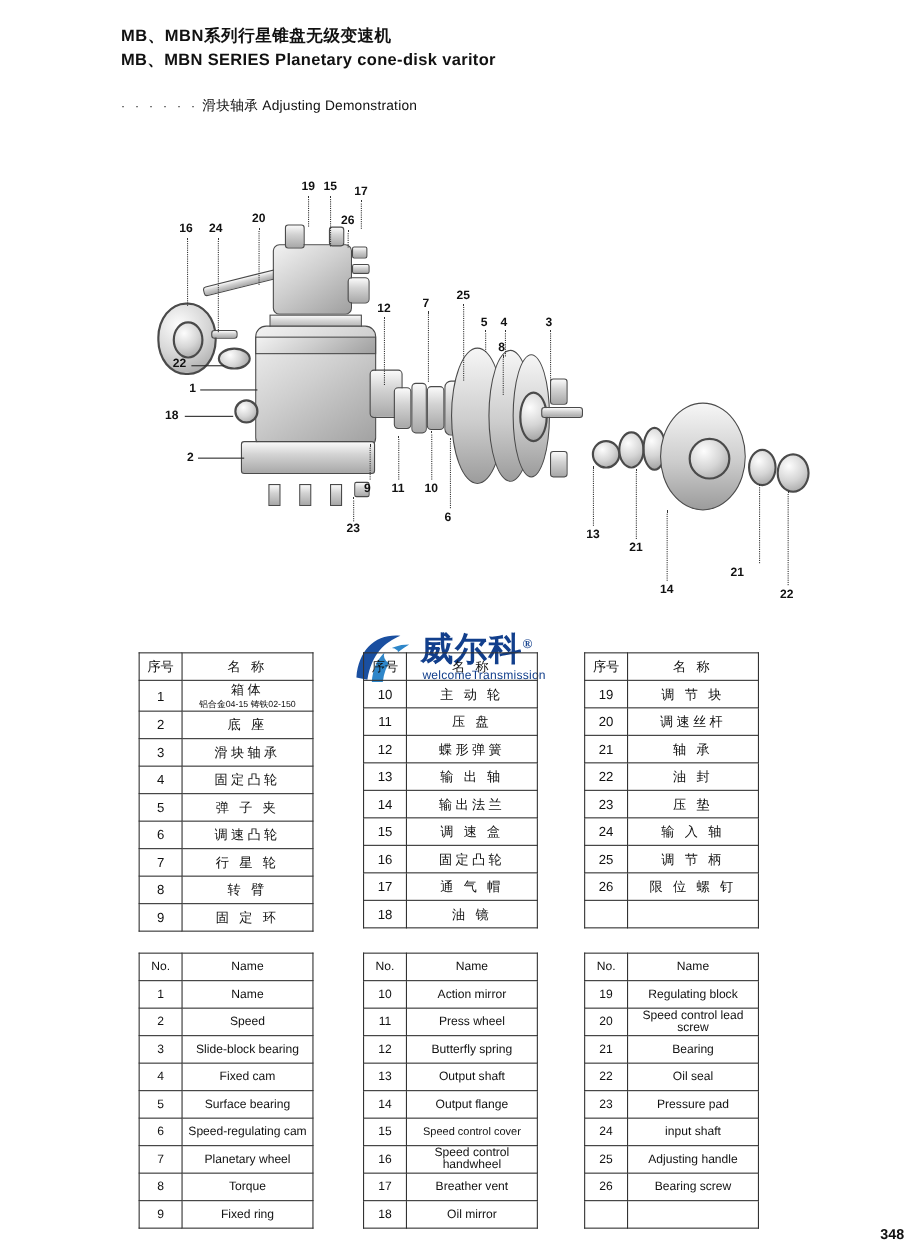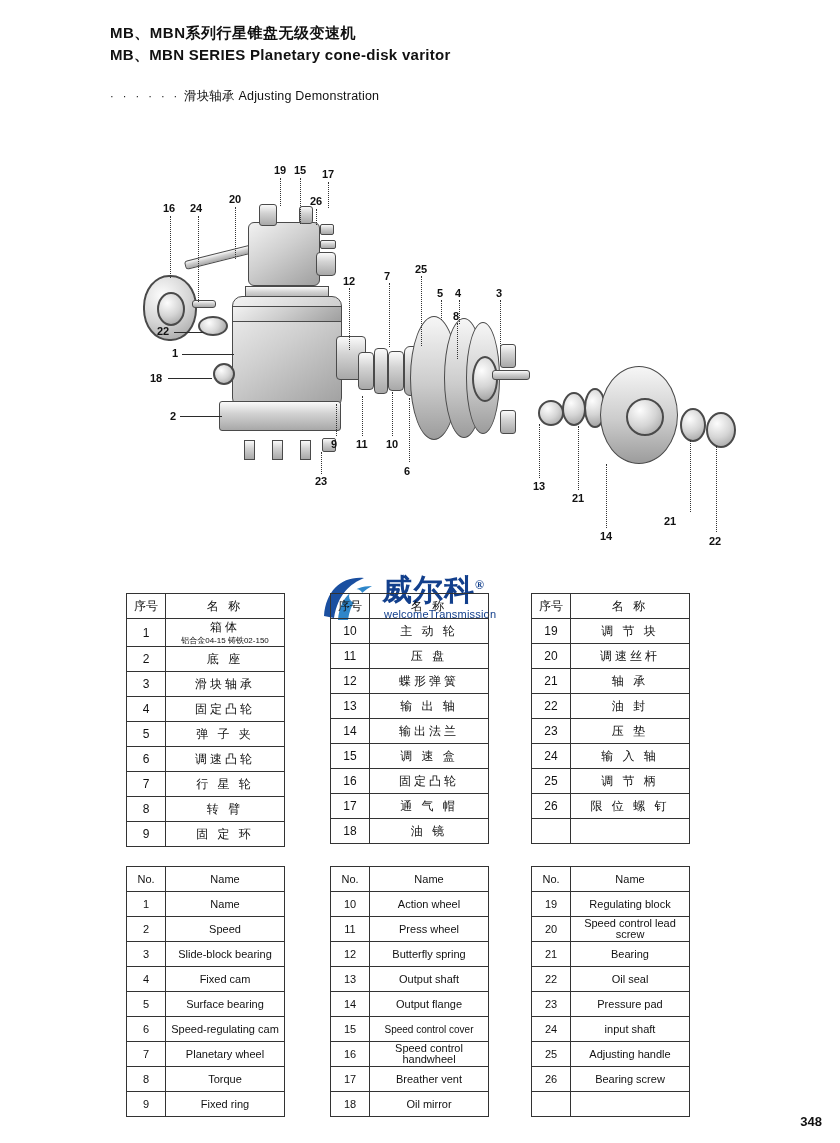--- a/index.html
+++ b/index.html
@@ -432,7 +432,7 @@
     </tr>
     <tr>
           <td class="no-col">10</td>
-          <td class="nm-col">Action wheel</td>
+          <td class="nm-col">Action mirror</td>
         </tr>
     <tr>
           <td class="no-col">11</td>

